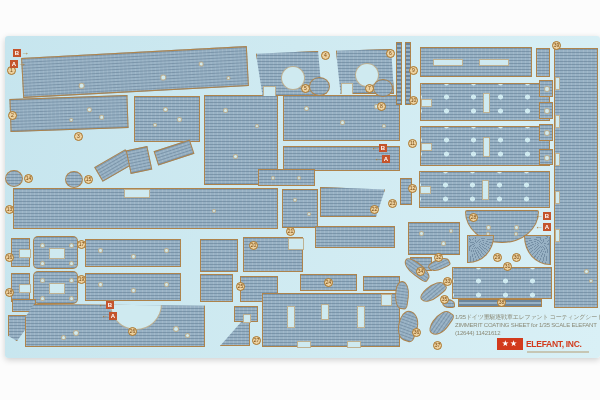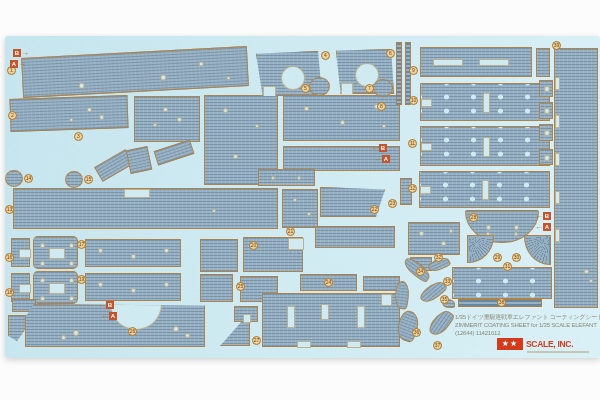--- a/index.html
+++ b/index.html
@@ -274,7 +274,7 @@
   <div class="ftext" style="left:455px;top:330px;">(12644) 11421612</div>
 
   <div id="logo" style="left:497px;top:338px;">
-    <span id="logo-flag">★★</span><span id="logo-name">SCALE, INC.</span>
+    <span id="logo-flag">★★</span><span id="logo-name">ELEFANT, INC.</span>
   </div>
   <div id="logo-sub" style="left:527px;top:351px;width:62px;"></div>
 </div>

